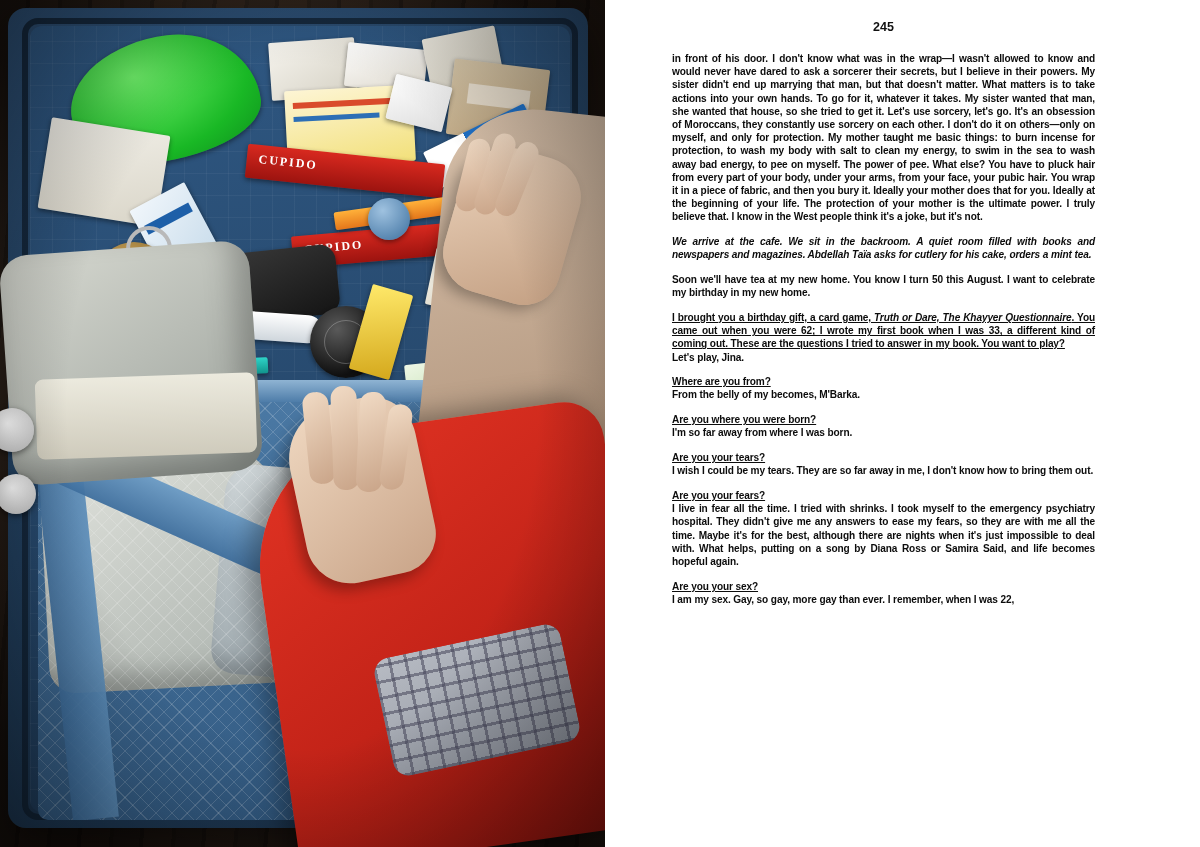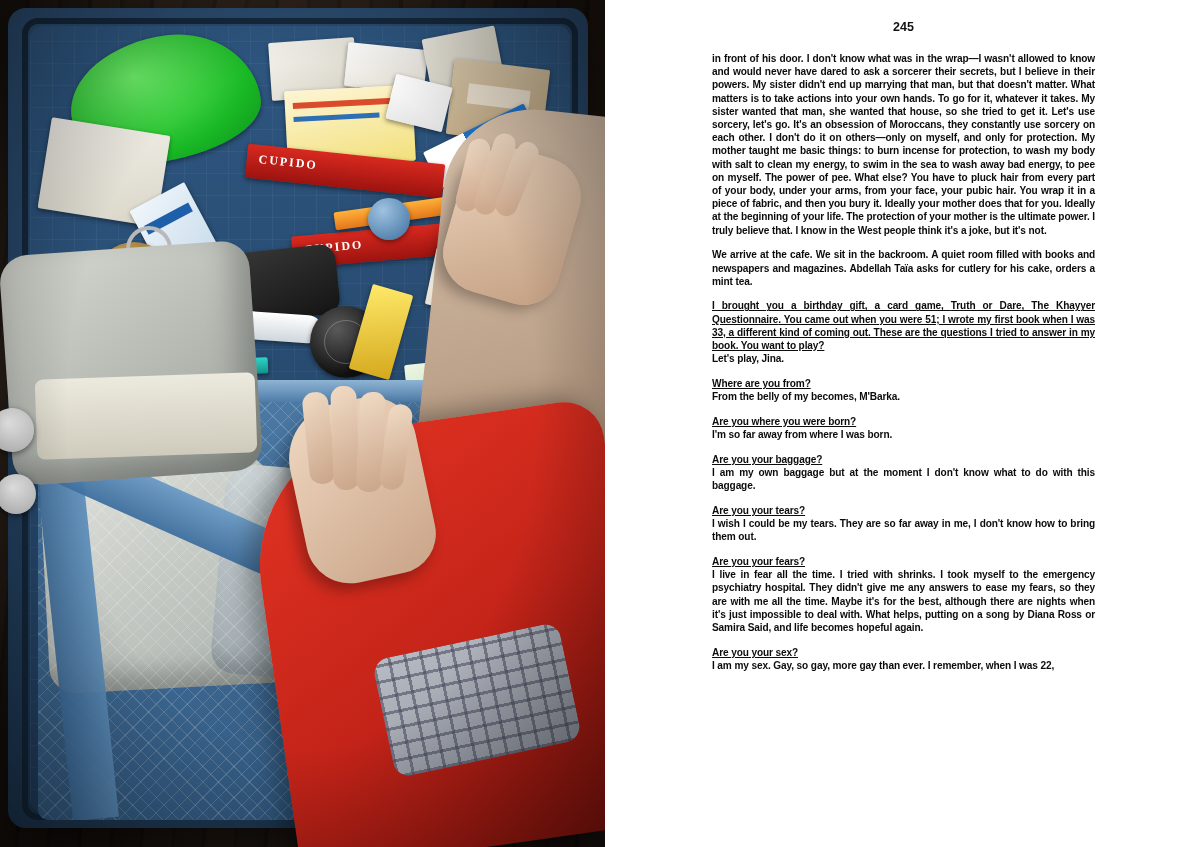--- a/index.html
+++ b/index.html
@@ -261,7 +261,7 @@
     flex: 1 1 auto;
     height: 847px;
     background: #ffffff;
-    padding: 20px 105px 0 107px;
+    padding: 20px 105px 0 67px;
   }
   .folio {
     text-align: center;

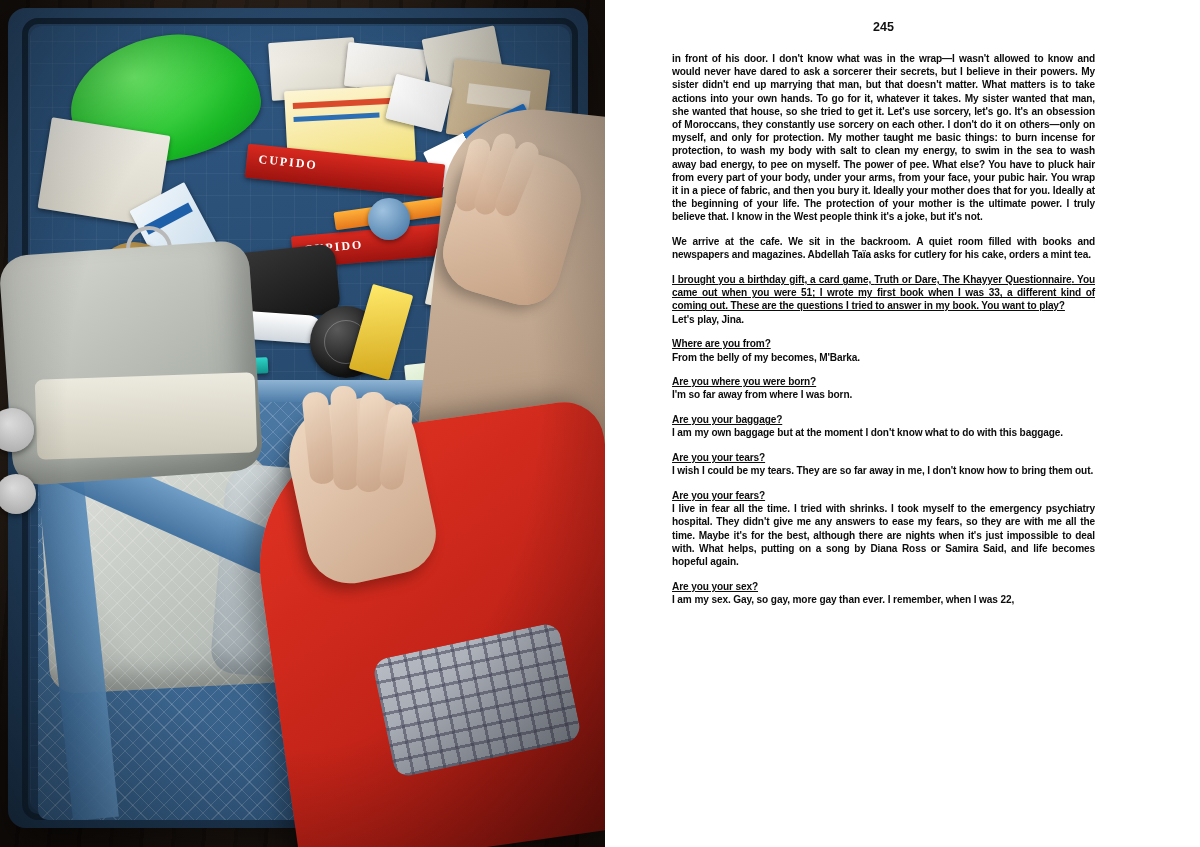--- a/index.html
+++ b/index.html
@@ -283,7 +283,7 @@
   }
   .para { margin-bottom: 11.5px; }
   .para:last-child { margin-bottom: 0; }
-  .italic { }
+  .italic { font-style: italic; }
   .qa-q { text-decoration: underline; }
   .qa-block { margin-bottom: 11.5px; }
   .qa-block .qa-a { display: block; }

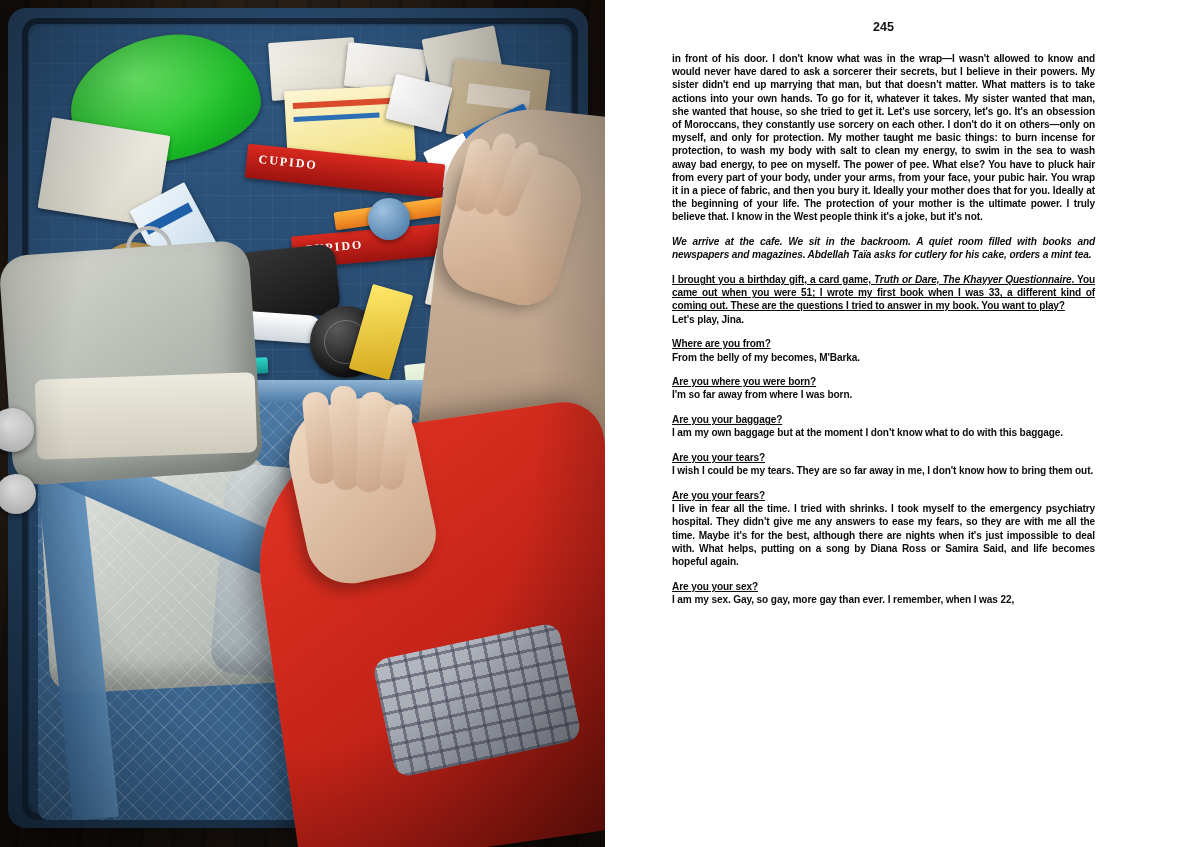--- a/index.html
+++ b/index.html
@@ -390,6 +390,7 @@
 
       <p class="para italic">We arrive at the cafe. We sit in the backroom. A quiet room filled with books and newspapers and magazines. Abdellah Taïa asks for cutlery for his cake, orders a mint tea.</p>
 
+      <p class="para">Soon we'll have tea at my new home. You know I turn 50 this August. I want to celebrate my birthday in my new home.</p>
 
       <p class="para">
         <span class="qa-q">I brought you a birthday gift, a card game, </span><span class="qa-q italic">Truth or Dare, The Khayyer Questionnaire</span><span class="qa-q">. You came out when you were 51; I wrote my first book when I was 33, a different kind of coming out. These are the questions I tried to answer in my book. You want to play?</span><br>

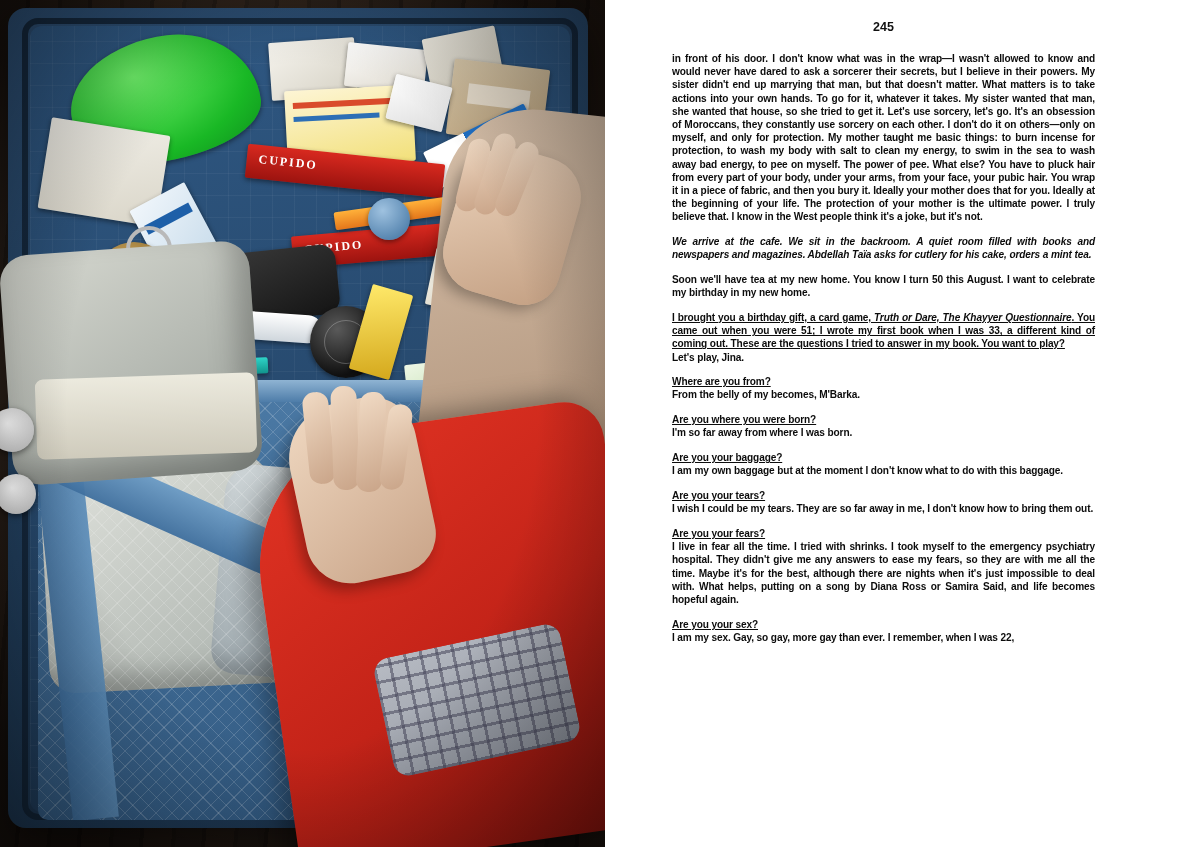--- a/index.html
+++ b/index.html
@@ -393,7 +393,7 @@
       <p class="para">Soon we'll have tea at my new home. You know I turn 50 this August. I want to celebrate my birthday in my new home.</p>
 
       <p class="para">
-        <span class="qa-q">I brought you a birthday gift, a card game, </span><span class="qa-q italic">Truth or Dare, The Khayyer Questionnaire</span><span class="qa-q">. You came out when you were 51; I wrote my first book when I was 33, a different kind of coming out. These are the questions I tried to answer in my book. You want to play?</span><br>
+        <span class="qa-q">I brought you a birthday gift, a card game, </span><span class="qa-q italic">Truth or Dare, The Khayyer Questionnaire</span><span class="qa-q">. You came out when you were 62; I wrote my first book when I was 33, a different kind of coming out. These are the questions I tried to answer in my book. You want to play?</span><br>
         <span>Let's play, Jina.</span>
       </p>
 

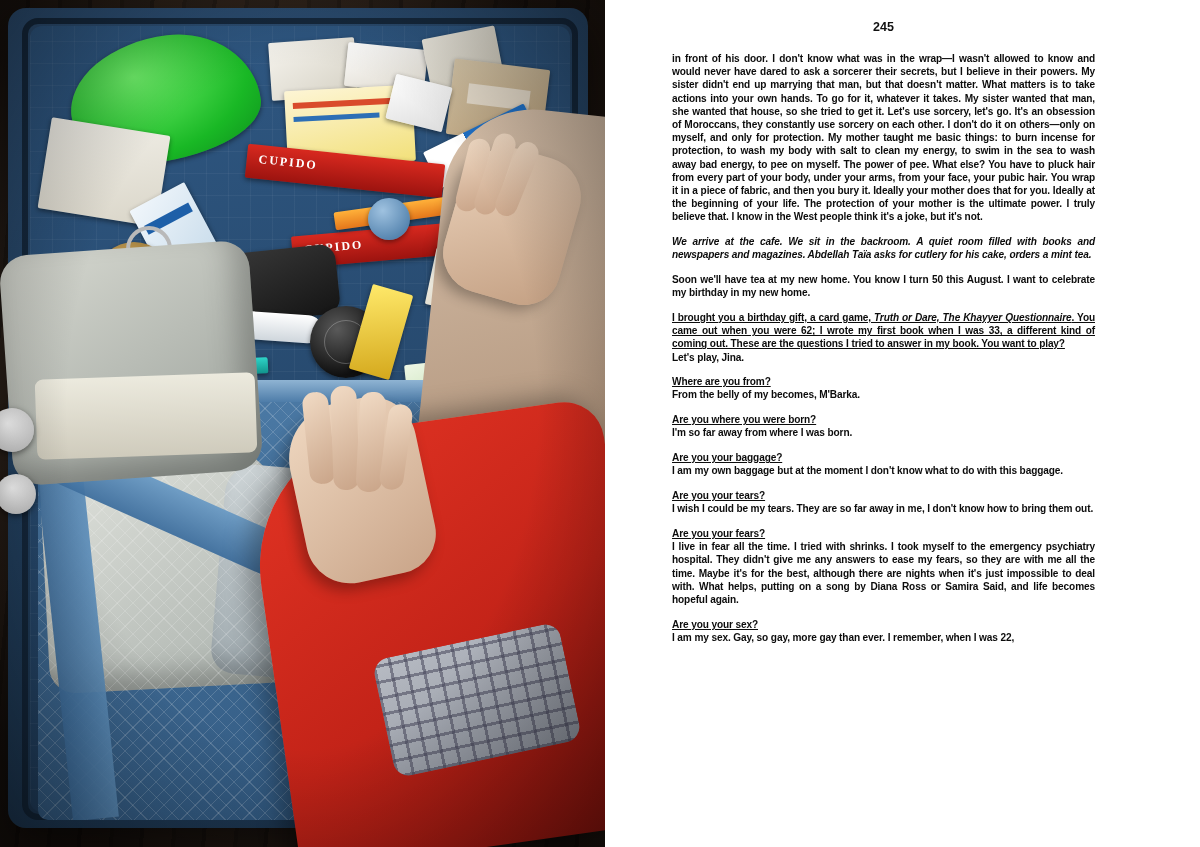--- a/index.html
+++ b/index.html
@@ -408,10 +408,6 @@
         <span class="qa-a">I'm so far away from where I was born.</span>
       </p>
 
-      <p class="qa-block">
-        <span class="qa-q">Are you your baggage?</span><br>
-        <span class="qa-a">I am my own baggage but at the moment I don't know what to do with this baggage.</span>
-      </p>
 
       <p class="qa-block">
         <span class="qa-q">Are you your tears?</span><br>

